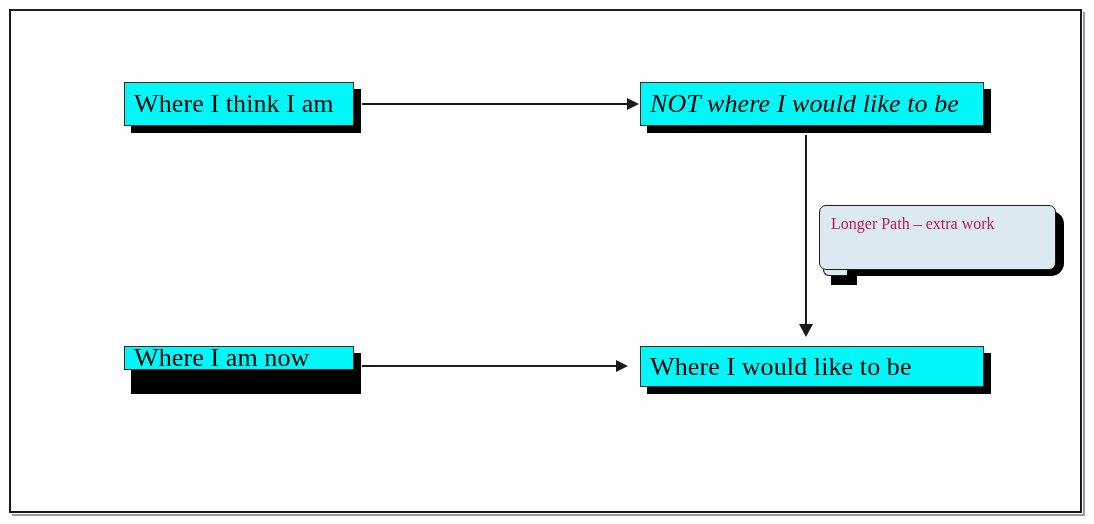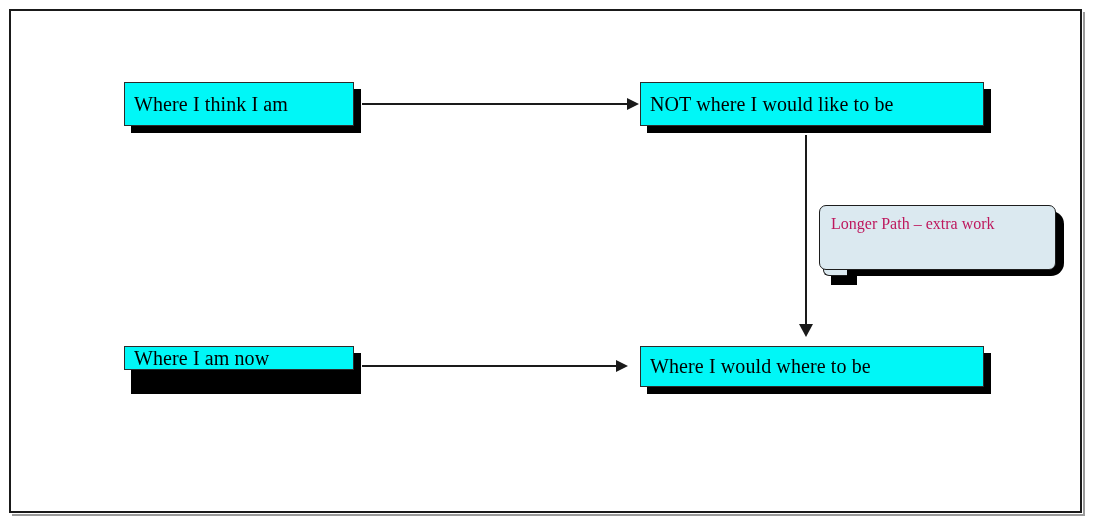--- a/index.html
+++ b/index.html
@@ -50,7 +50,7 @@
     background: #00f7f7;
     border: 1.5px solid #2b2b2b;
     color: #000000;
-    font-size: 20px;
+    font-size: 26px;
     line-height: 1.05;
     display: flex;
     align-items: center;

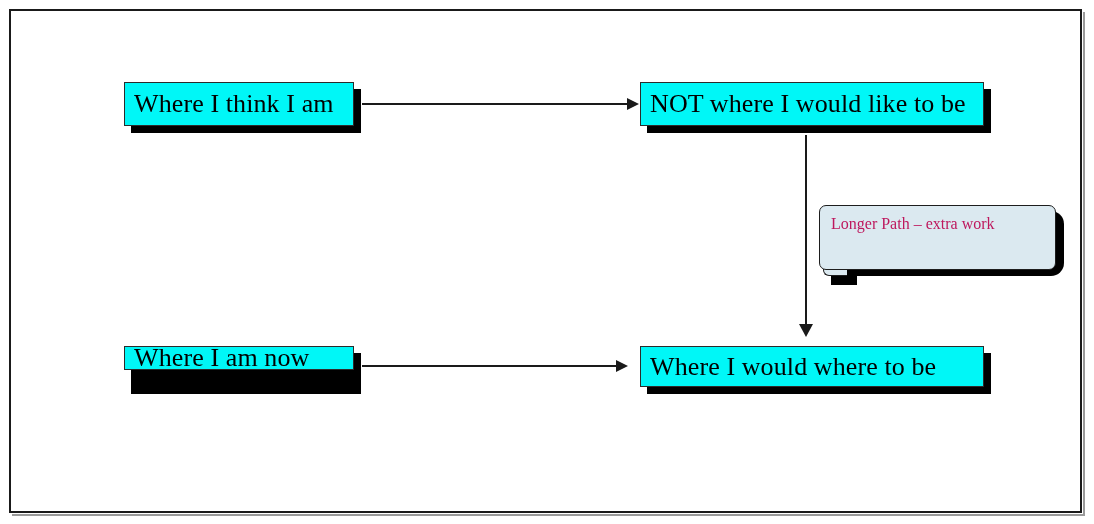--- a/index.html
+++ b/index.html
@@ -147,7 +147,7 @@
     <div class="node" style="left:113px; top:71px; width:230px; height:44px;">Where I think I am</div>
 
     <div class="shadow-block" style="left:636px; top:78px; width:344px; height:44px;"></div>
-    <div class="node" style="left:629px; top:71px; width:344px; height:44px;">NOT where I would like to be</div>
+    <div class="node" style="left:629px; top:71px; width:344px; height:44px;font-style:italic;">NOT where I would like to be</div>
 
     <div class="shadow-block" style="left:120px; top:342px; width:230px; height:41px;"></div>
     <div class="node" style="left:113px; top:335px; width:230px; height:24px;">Where I am now</div>

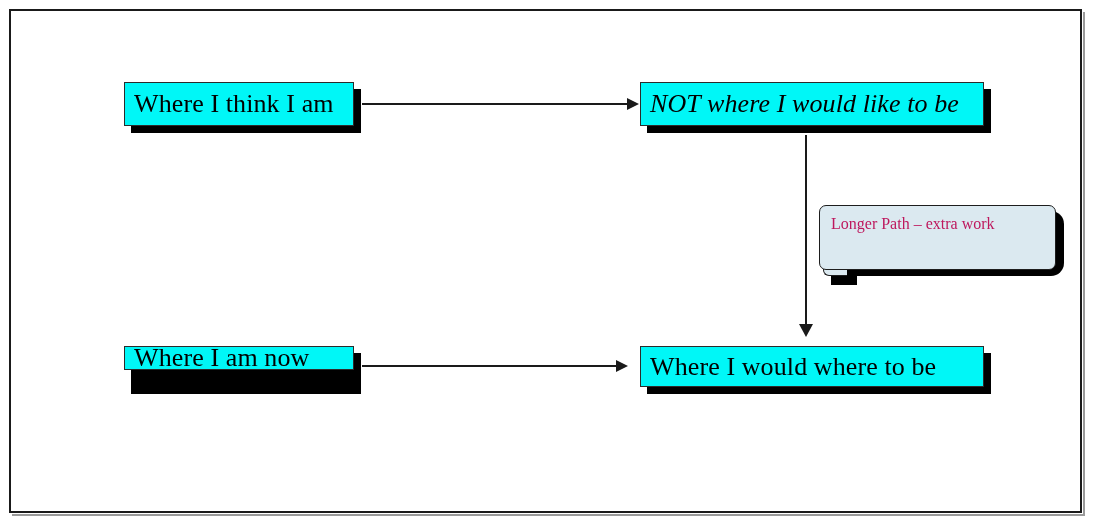--- a/index.html
+++ b/index.html
@@ -153,7 +153,7 @@
     <div class="node" style="left:113px; top:335px; width:230px; height:24px;">Where I am now</div>
 
     <div class="shadow-block" style="left:636px; top:342px; width:344px; height:41px;"></div>
-    <div class="node" style="left:629px; top:335px; width:344px; height:41px;">Where I would where to be</div>
+    <div class="node" style="left:629px; top:335px; width:344px; height:41px;">Where I would like to be</div>
 
     <div class="callout-tail-shadow" style="left:820px; top:255px; width:26px; height:19px;"></div>
     <div class="callout-shadow" style="left:816px; top:200px; width:237px; height:65px;"></div>

